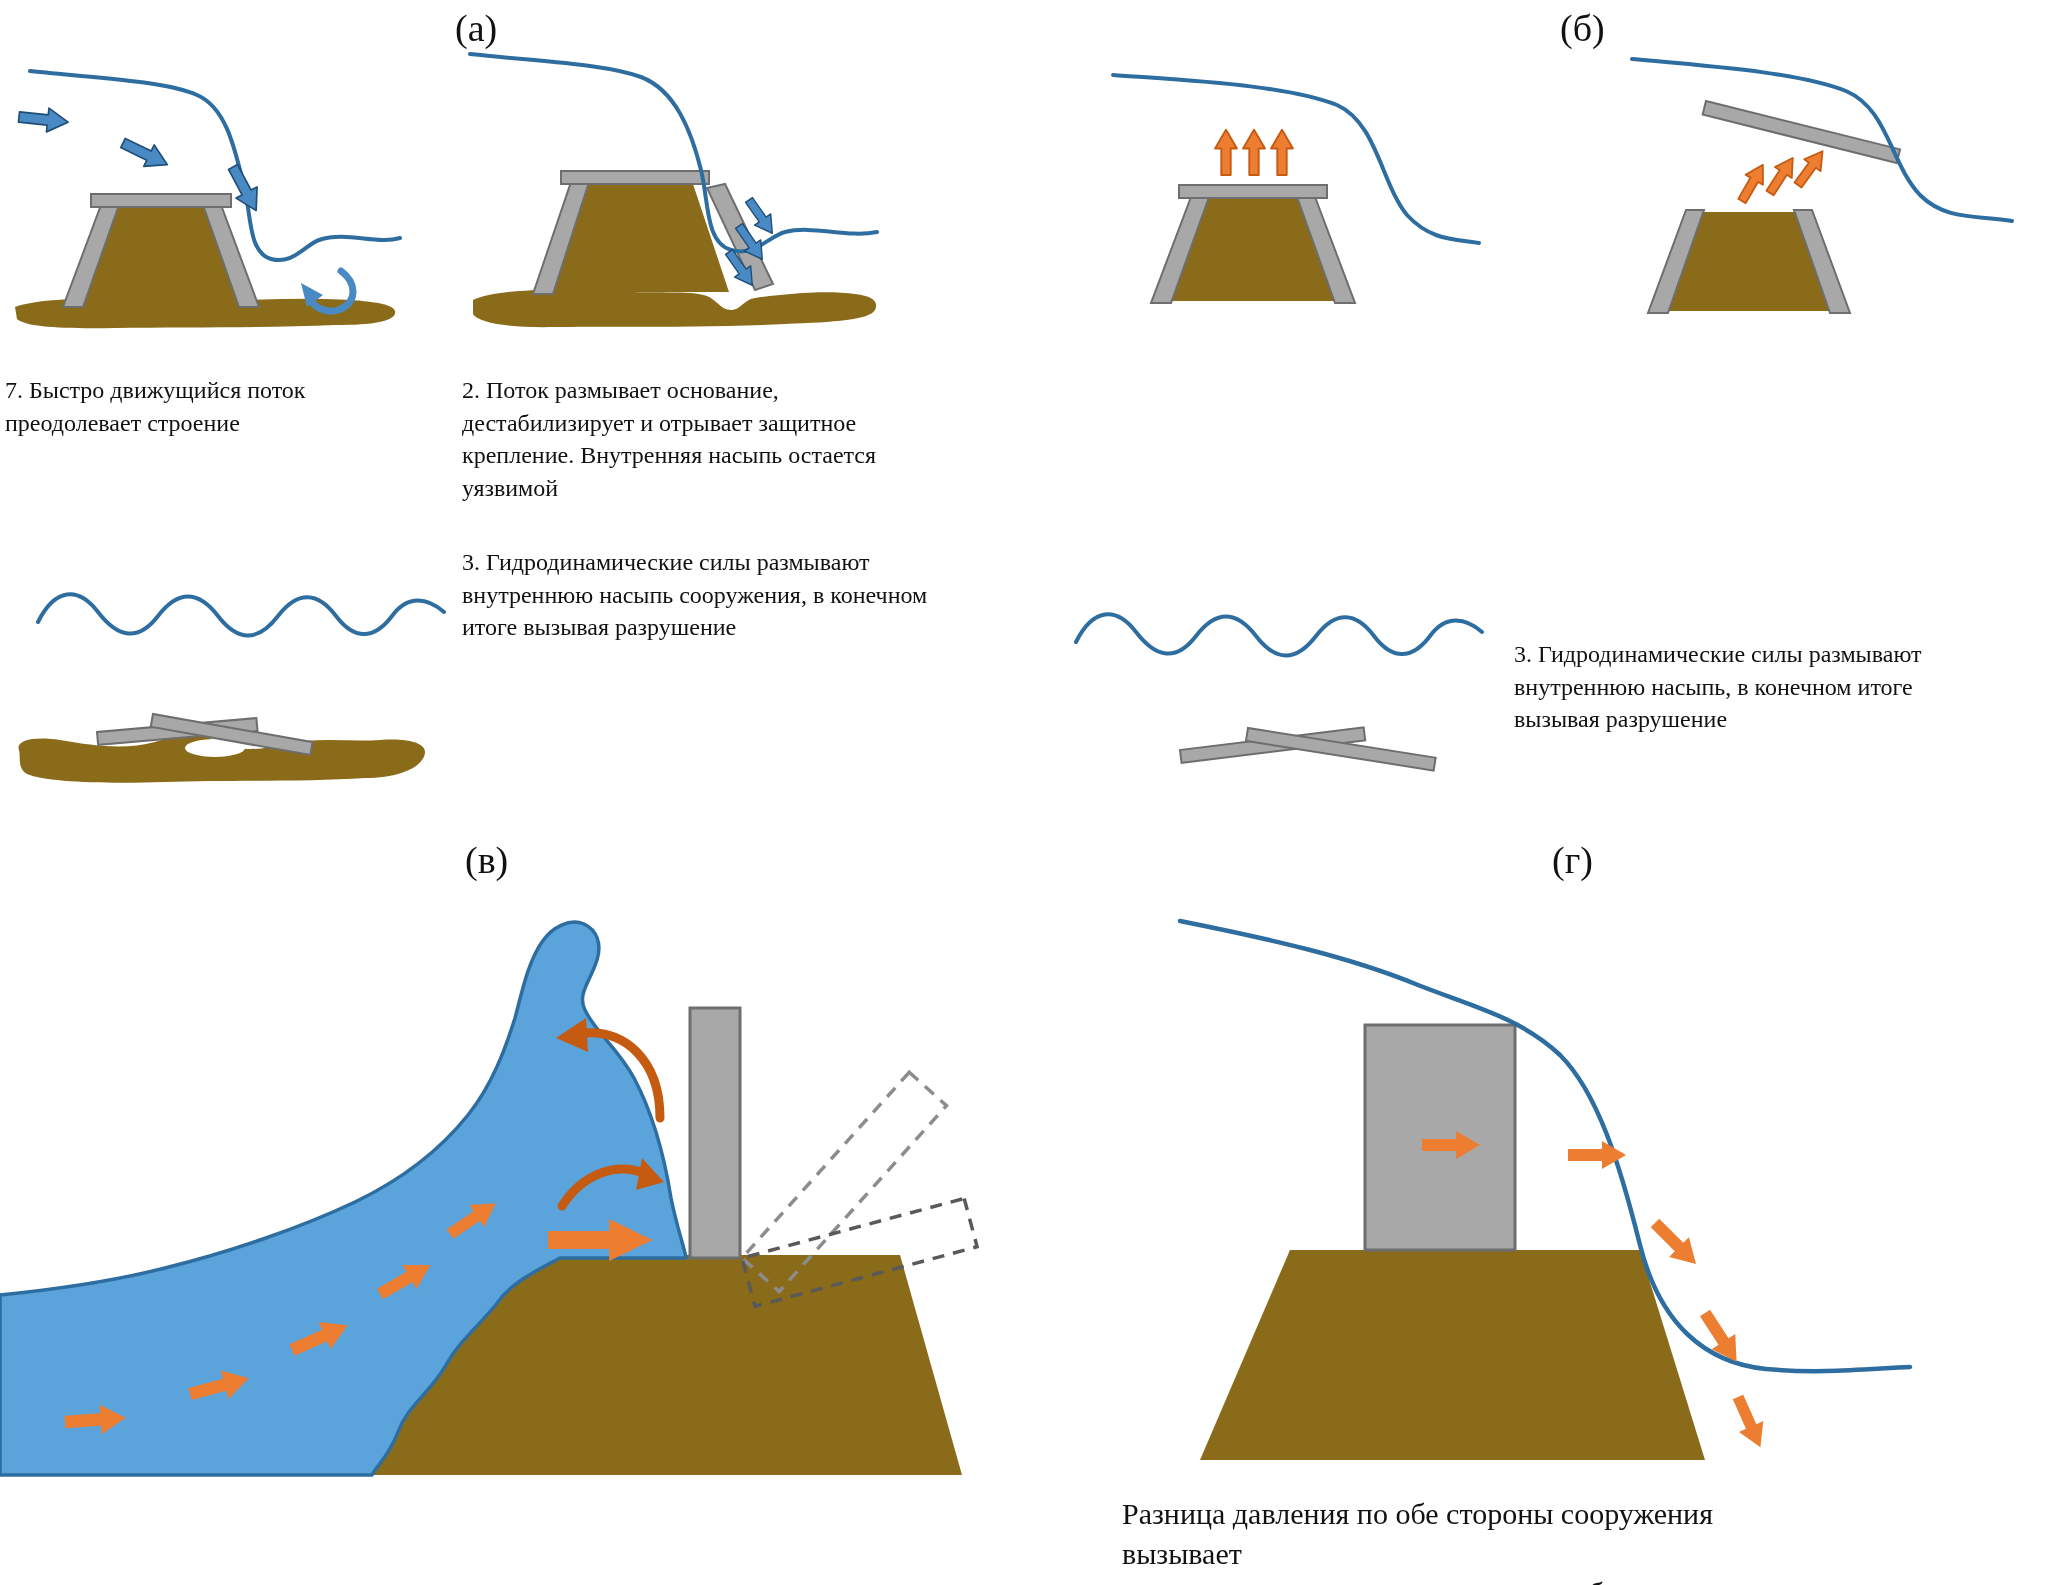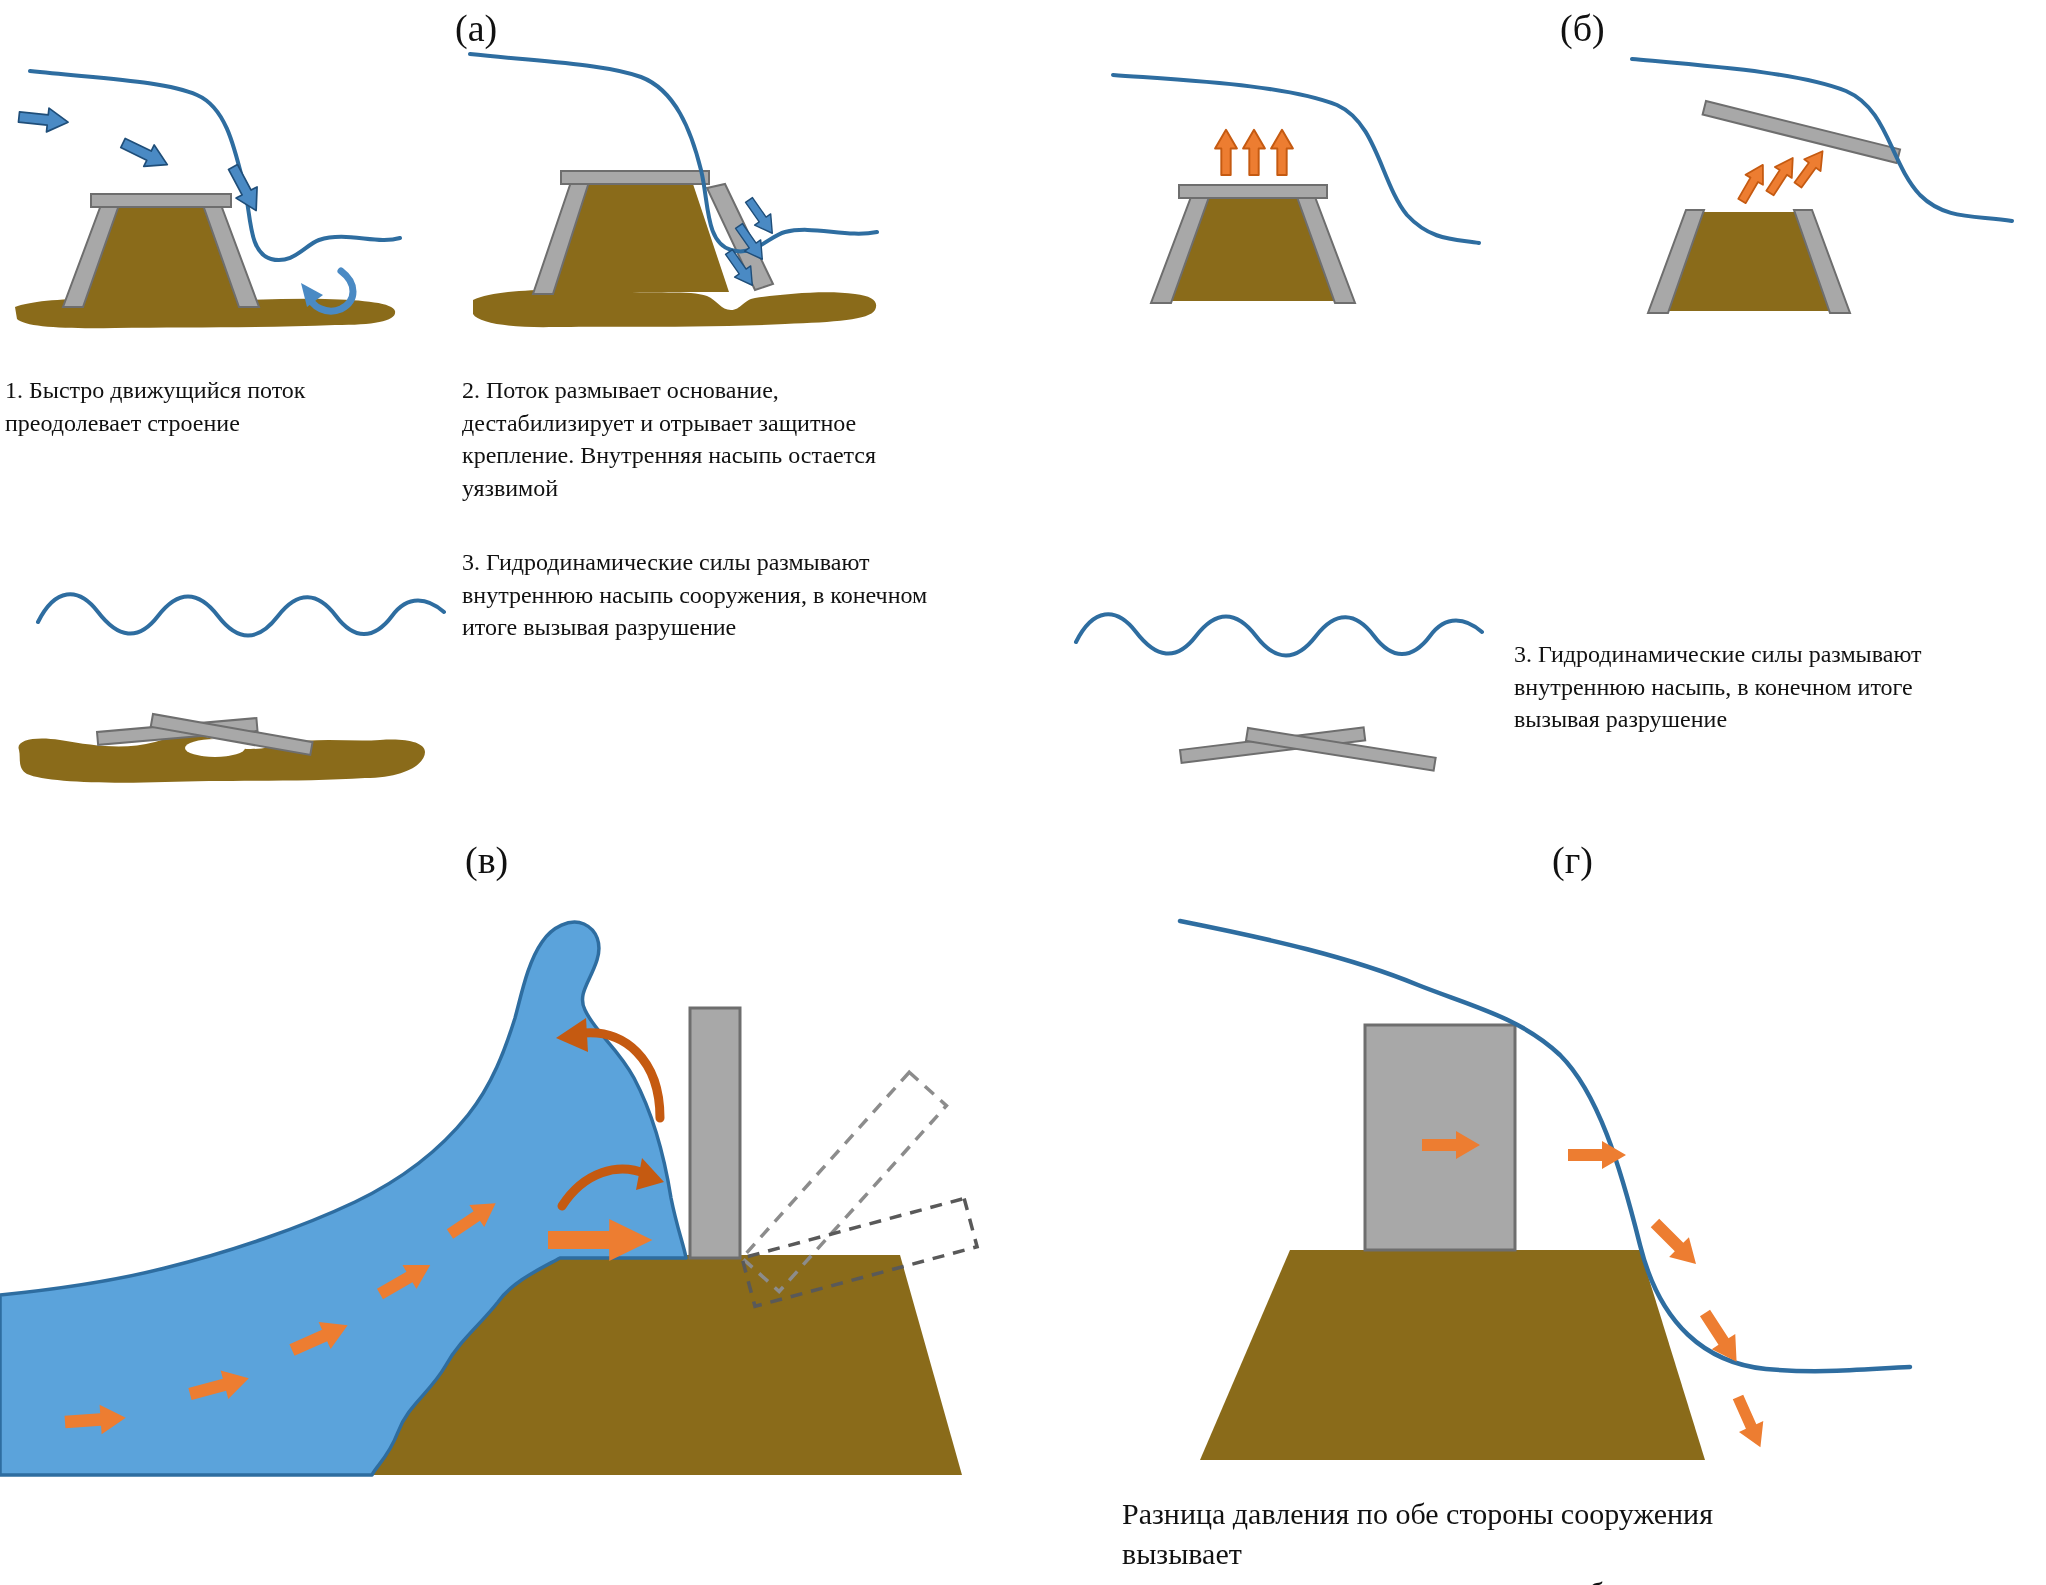--- a/index.html
+++ b/index.html
@@ -60,7 +60,7 @@
       <polygon class="curve-blue-head" points="296,228 318,240 302,252"></polygon>
     </g>
   </svg>
-  <div class="caption" style="left:5px;top:374px;width:340px">1. Быстро движущийся поток
+  <div class="caption" style="left:5px;top:374px;width:340px">7. Быстро движущийся поток
 преодолевает строение</div>
 
   <svg class="draw" style="left:455px;top:42px" width="430" height="315" viewBox="0 0 430 315">

